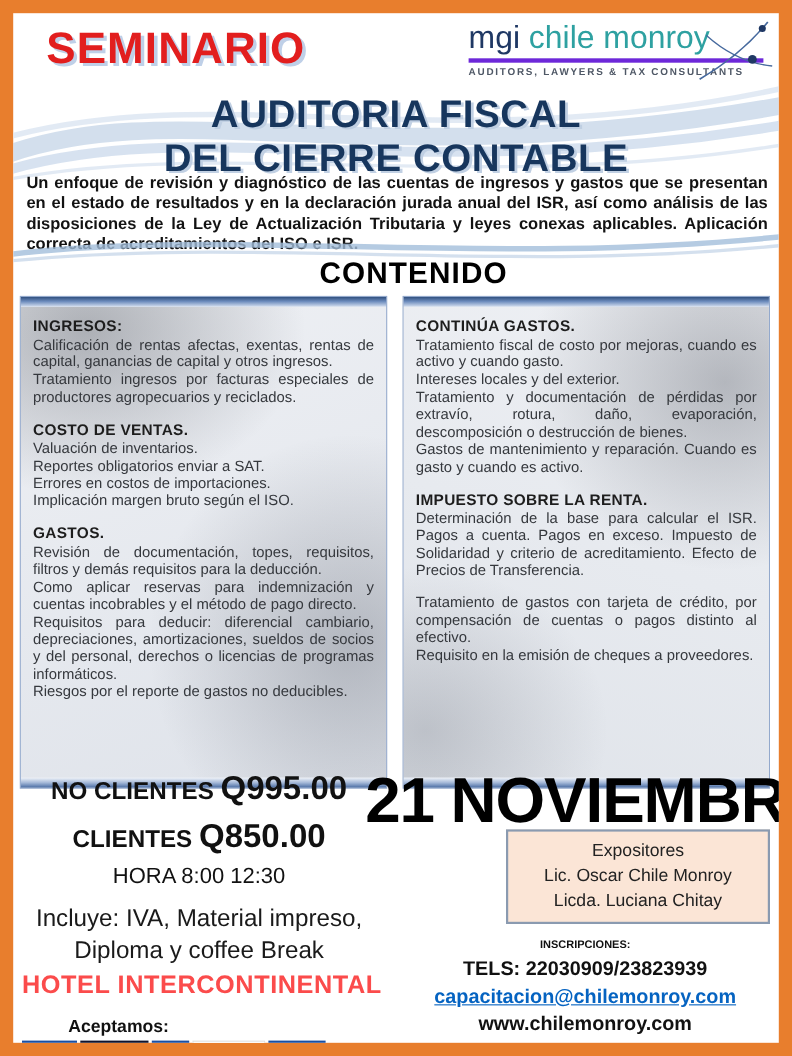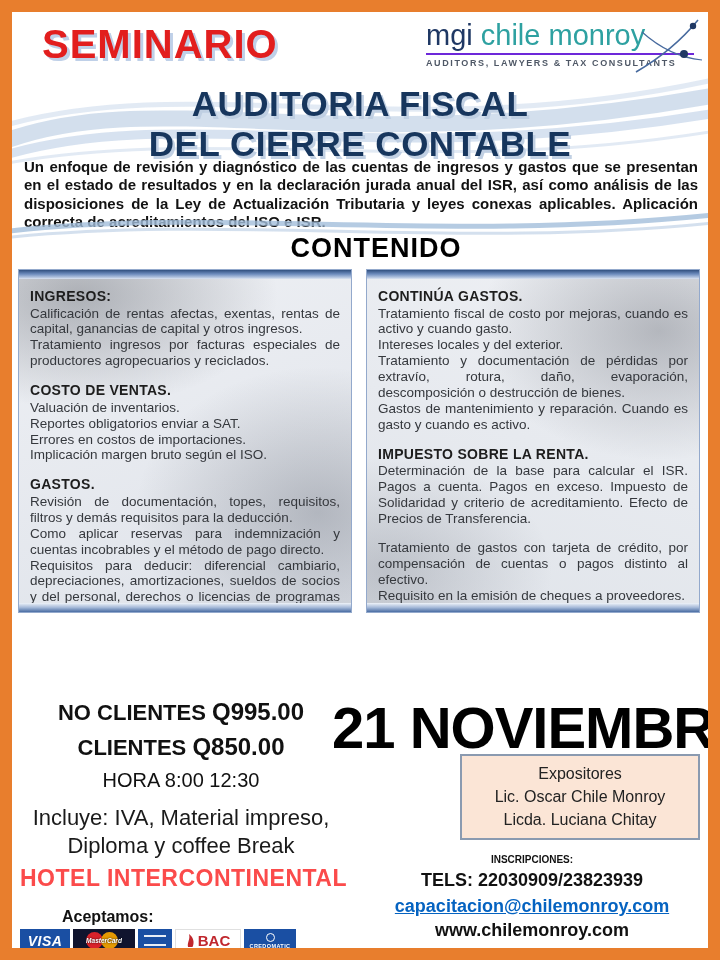--- a/index.html
+++ b/index.html
@@ -12,7 +12,7 @@
     color:#e21e1e;letter-spacing:1px;text-shadow:3px 3px 0 #bfd0e8;}
   .logo{position:absolute;top:8px;right:14px;width:268px;}
   .logo-text{font-size:29px;line-height:1.05;color:#1f3864;white-space:nowrap;
-    border-bottom:2px solid #6d28d9;padding-bottom:3px;font-weight:500;}
+    border-bottom:4px solid #6d28d9;padding-bottom:3px;font-weight:500;}
   .logo-text .teal{color:#2ea1a1;}
   .logo-tagline{font-size:9px;letter-spacing:1.6px;color:#4f5866;margin-top:3px;font-weight:600;}
   .logo-swoosh{position:absolute;right:-10px;top:-4px;}

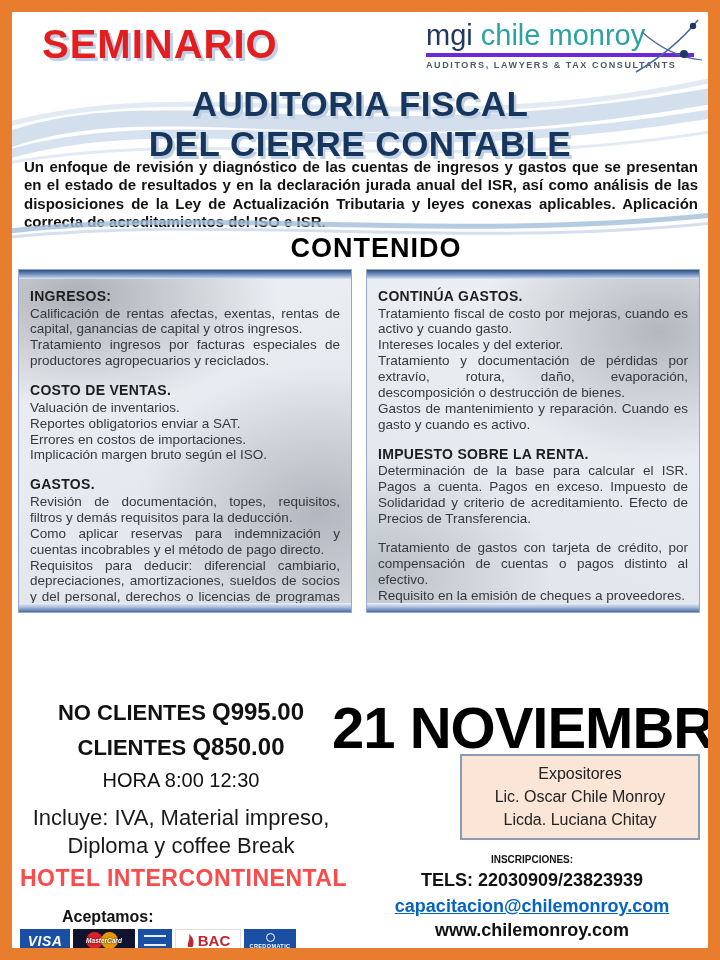--- a/index.html
+++ b/index.html
@@ -30,7 +30,7 @@
 
   
   .columns{position:absolute;top:257px;left:6px;display:flex;gap:14px;}
-  .box{width:334px;height:344px;border:1px solid #93a9cc;display:flex;flex-direction:column;
+  .box{width:334px;height:448px;border:1px solid #93a9cc;display:flex;flex-direction:column;
     box-sizing:border-box;background:#e7eaf0;}
   .box-bar-top{height:9px;background:linear-gradient(180deg,#31507f,#6d8cbd 45%,#b9c9e2 85%,#dde5f1);}
   .box-bar-bottom{height:9px;margin-top:auto;background:linear-gradient(180deg,#eef2f8,#a5b9d8 50%,#4a6da3);}

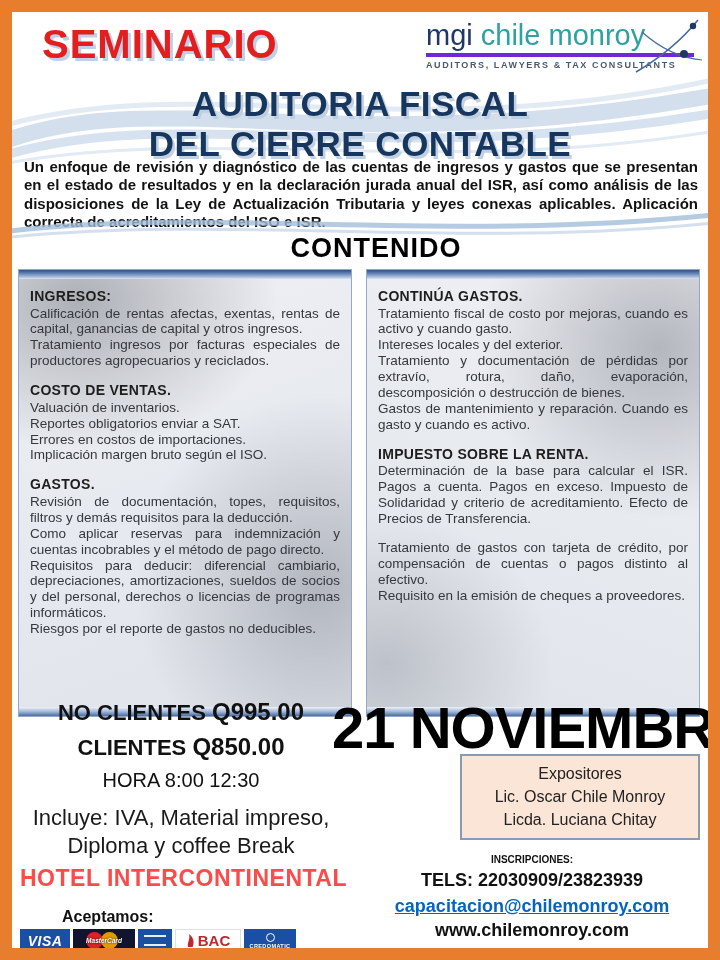--- a/index.html
+++ b/index.html
@@ -50,7 +50,7 @@
   
   .pricing{position:absolute;top:683px;left:8px;width:322px;text-align:center;}
   .price-line{font-size:22px;font-weight:800;line-height:1.45;white-space:nowrap;}
-  .price-line .amount{font-size:24px;}
+  .price-line .amount{font-size:30px;}
   .hora{font-size:20px;font-weight:400;margin-top:4px;}
   .incluye{font-size:22px;font-weight:400;line-height:1.3;margin-top:12px;color:#1a1a1a;}
   .hotel{font-size:23px;font-weight:800;color:#fb4b4b;margin-top:4px;letter-spacing:.5px;white-space:nowrap;}

